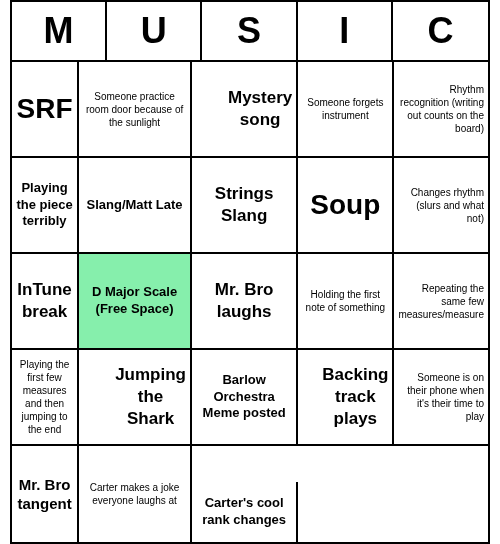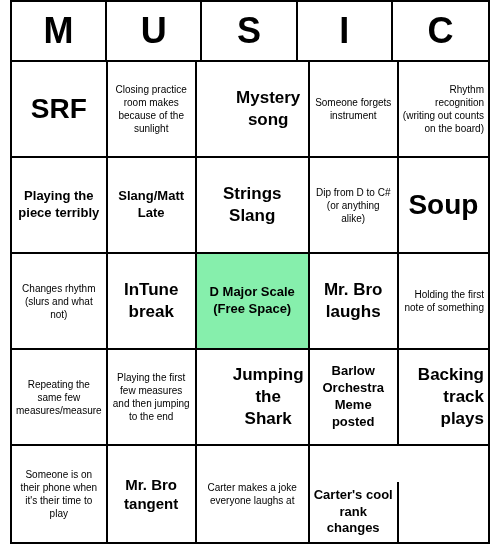--- a/index.html
+++ b/index.html
@@ -77,7 +77,7 @@
         <span>SRF</span>
       </div>
       <div class="bingo-cell" style="font-size: 10px;">
-        <span>Closing practice room makes because of the sunlight</span>
+        <span>Someone practice room door because of the sunlight</span>
       </div>
       <div class="bingo-cell" style="font-size: 17px; font-weight: bold; padding-left: 36px;">
         <span>Mystery song</span>

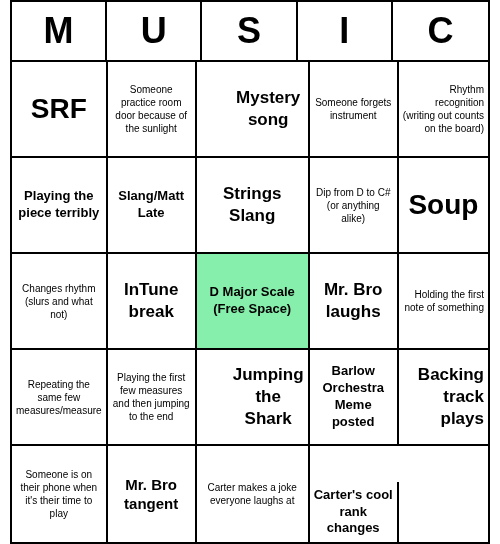--- a/index.html
+++ b/index.html
@@ -97,9 +97,6 @@
       <div class="bingo-cell" style="font-size: 17px; font-weight: bold;">
         <span>Strings Slang</span>
       </div>
-      <div class="bingo-cell" style="font-size: 10px;">
-        <span>Dip from D to C# (or anything alike)</span>
-      </div>
       <div class="bingo-cell" style="font-size: 28px; font-weight: bold;">
         <span>Soup</span>
       </div>

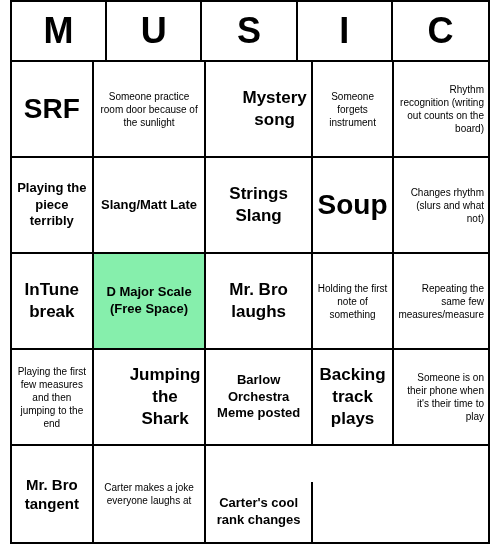--- a/index.html
+++ b/index.html
@@ -127,7 +127,7 @@
       <div class="bingo-cell" style="font-size: 13px; font-weight: bold;">
         <span>Barlow Orchestra Meme posted</span>
       </div>
-      <div class="bingo-cell" style="font-size: 17px; font-weight: bold;">
+      <div class="bingo-cell" style="font-size: 17px; font-weight: bold; padding-left: 24px;">
         <span>Backing track plays</span>
       </div>
       <div class="bingo-cell" style="font-size: 10px;">

